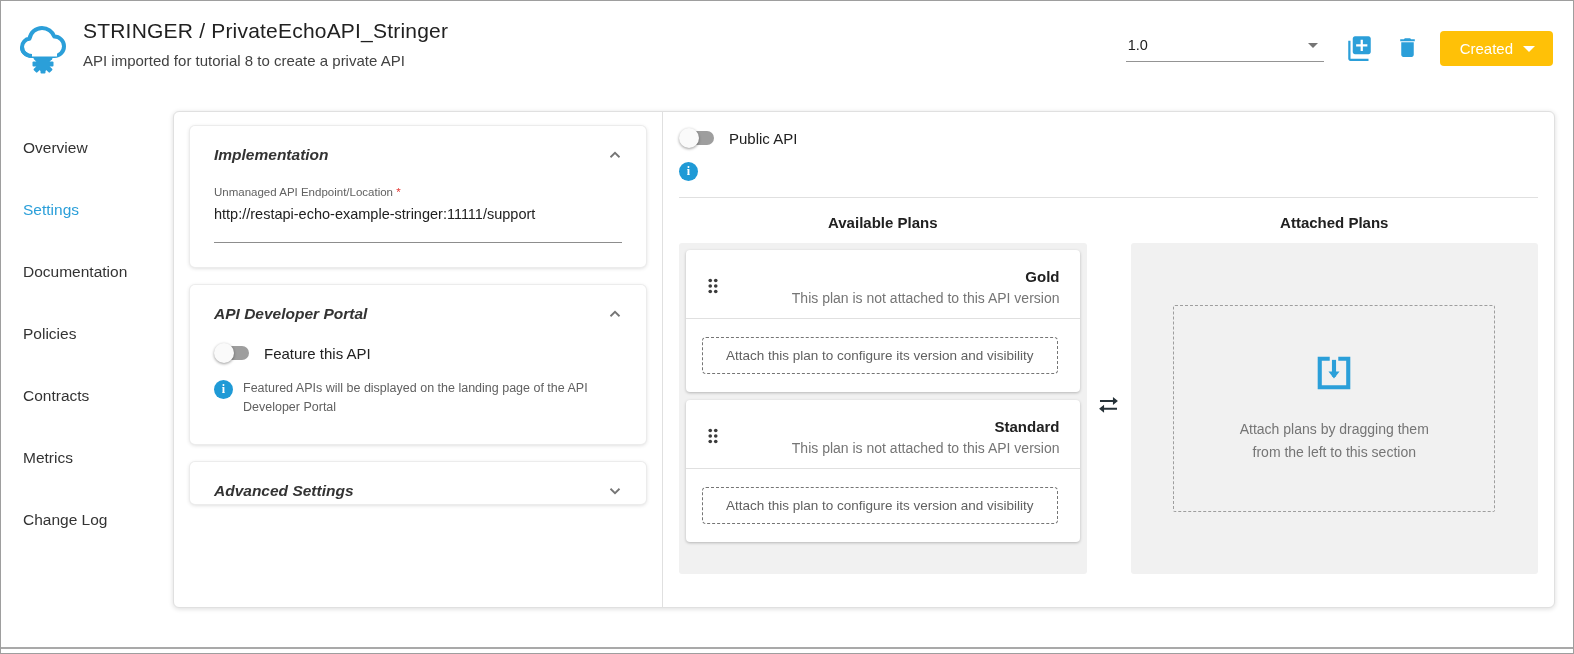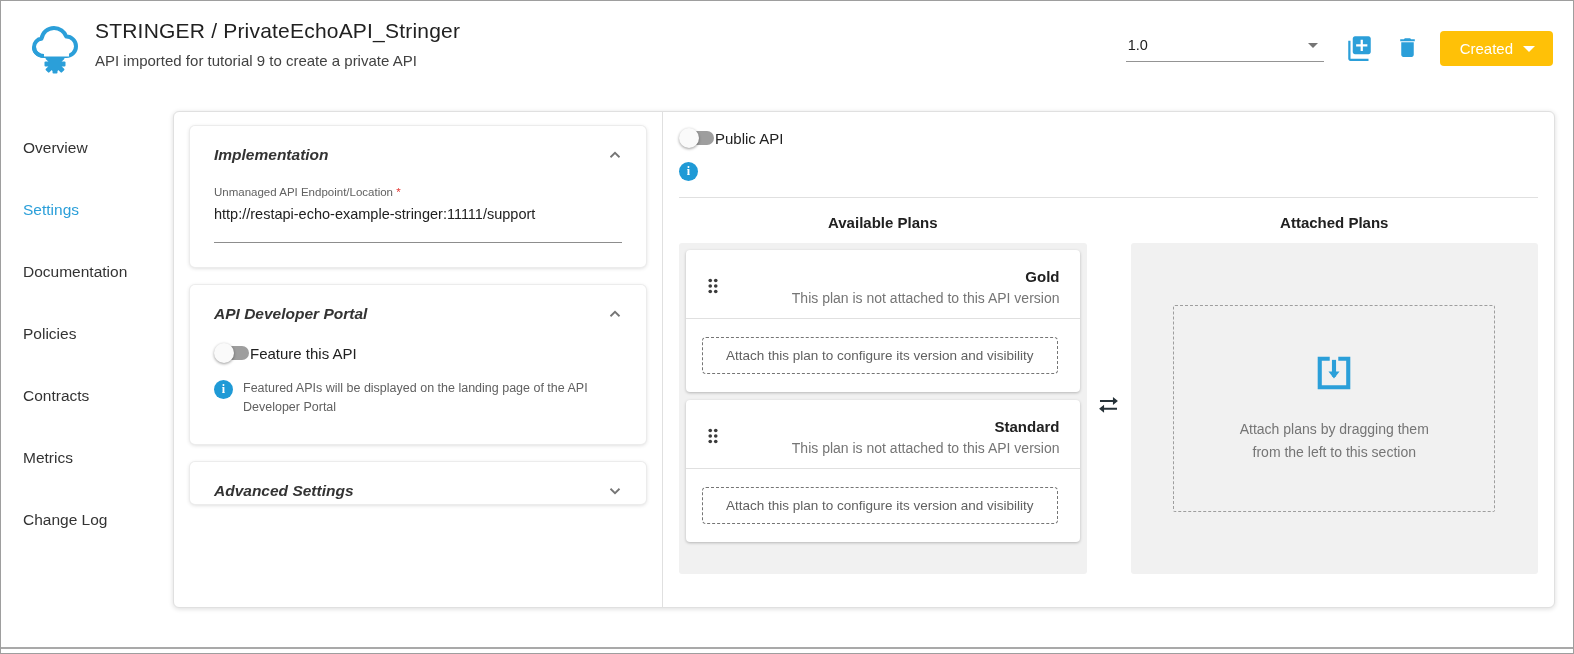--- a/index.html
+++ b/index.html
@@ -26,7 +26,6 @@
     display: flex; align-items: flex-start;
     padding: 18px 20px 0 18px;
     height: 96px;
-    margin-left: 12px;
   }
   .logo { width: 50px; height: 52px; margin-top: 4px; flex: 0 0 auto; }
   .title-block { margin-left: 14px; }

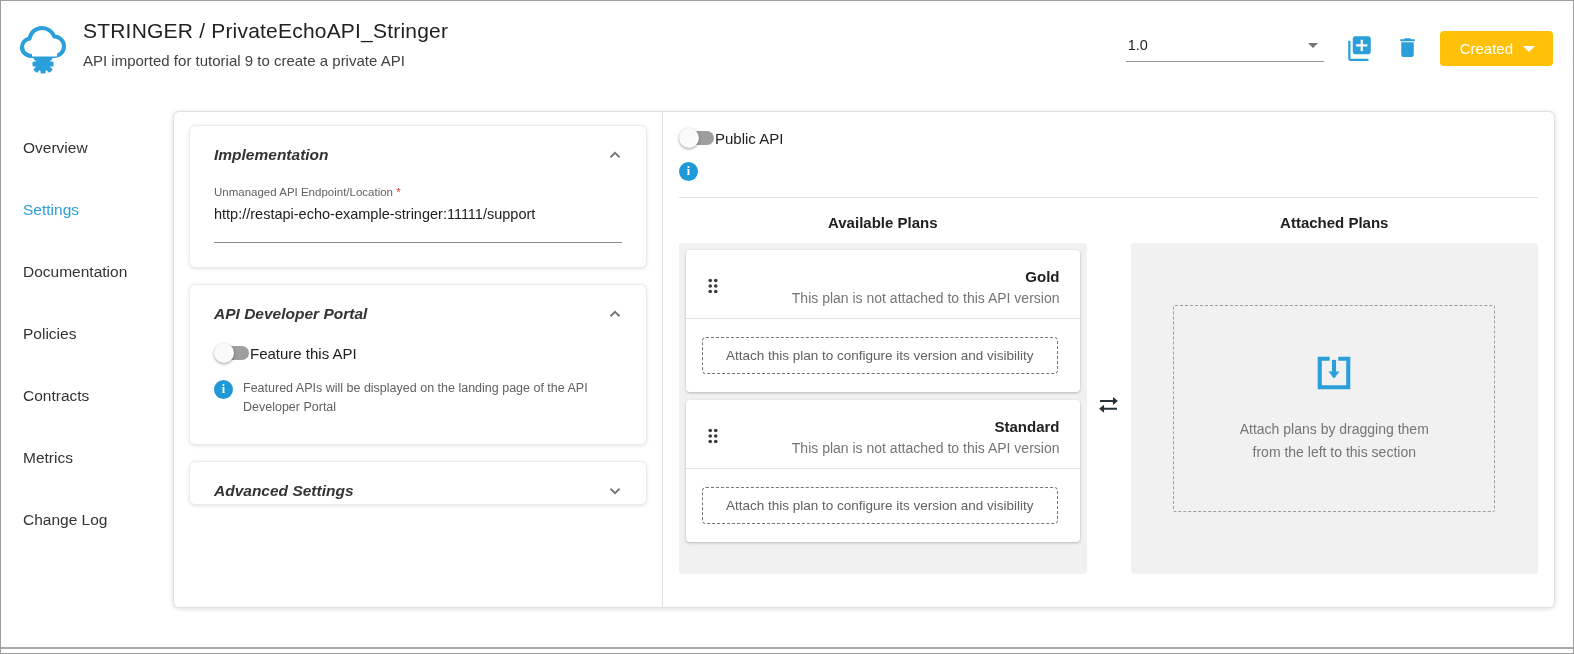--- a/index.html
+++ b/index.html
@@ -167,7 +167,7 @@
     </span>
     <div class="title-block">
       <div class="page-title">STRINGER / PrivateEchoAPI_Stringer</div>
-      <div class="page-subtitle">API imported for tutorial 9 to create a private API</div>
+      <div class="page-subtitle">API imported for tutorial 8 to create a private API</div>
     </div>
     <div class="header-spacer"></div>
     <div class="header-controls">

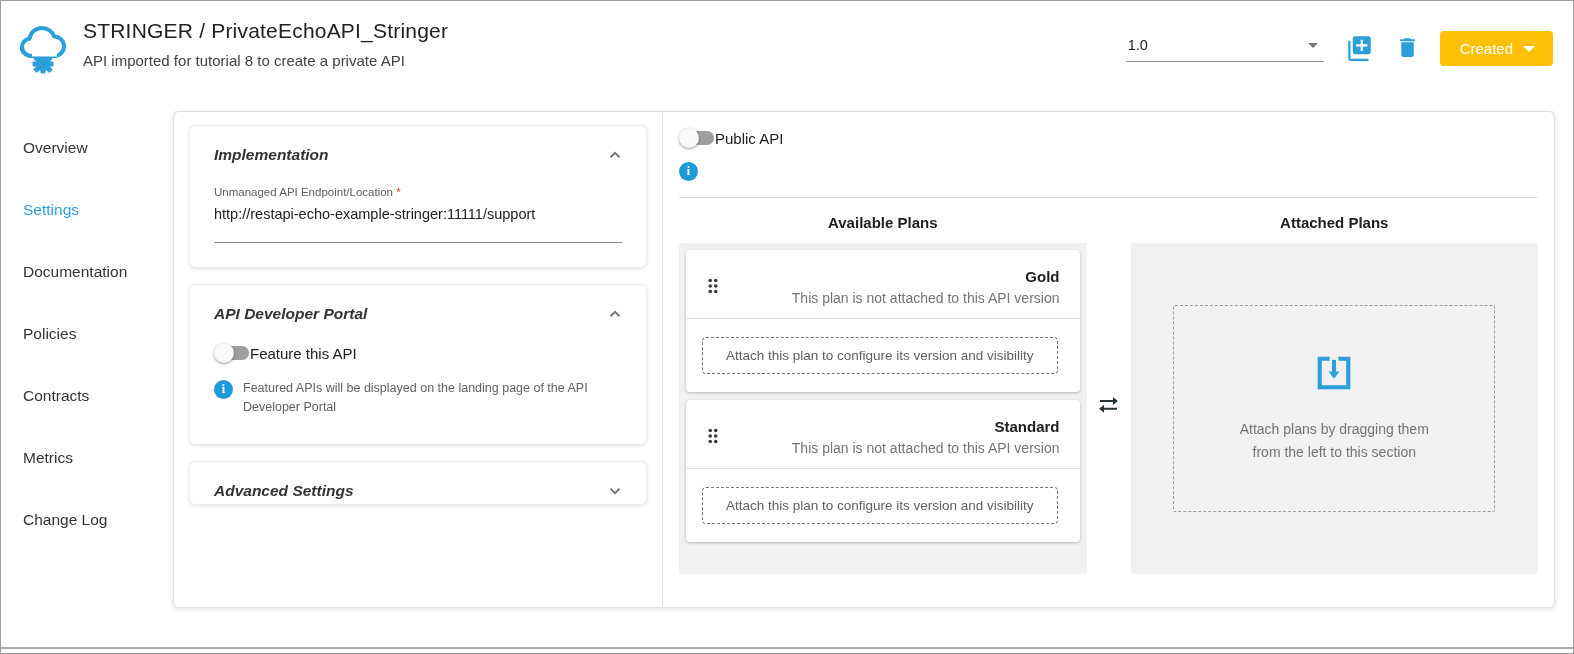--- a/index.html
+++ b/index.html
@@ -88,7 +88,7 @@
     padding: 6px 0 20px 0; margin-top: 2px; background: transparent; outline: none;
   }
   .portal-body { padding: 20px 24px 26px 24px; }
-  .toggle-row { display: flex; align-items: center; cursor: pointer; }
+  .toggle-row { display: flex; align-items: center; gap: 14px; cursor: pointer; }
   .toggle { position: relative; width: 36px; height: 20px; flex: 0 0 auto; }
   .toggle .track { position: absolute; left: 1px; top: 3px; width: 34px; height: 14px; border-radius: 7px; background: #9e9e9e; }
   .toggle .thumb {

